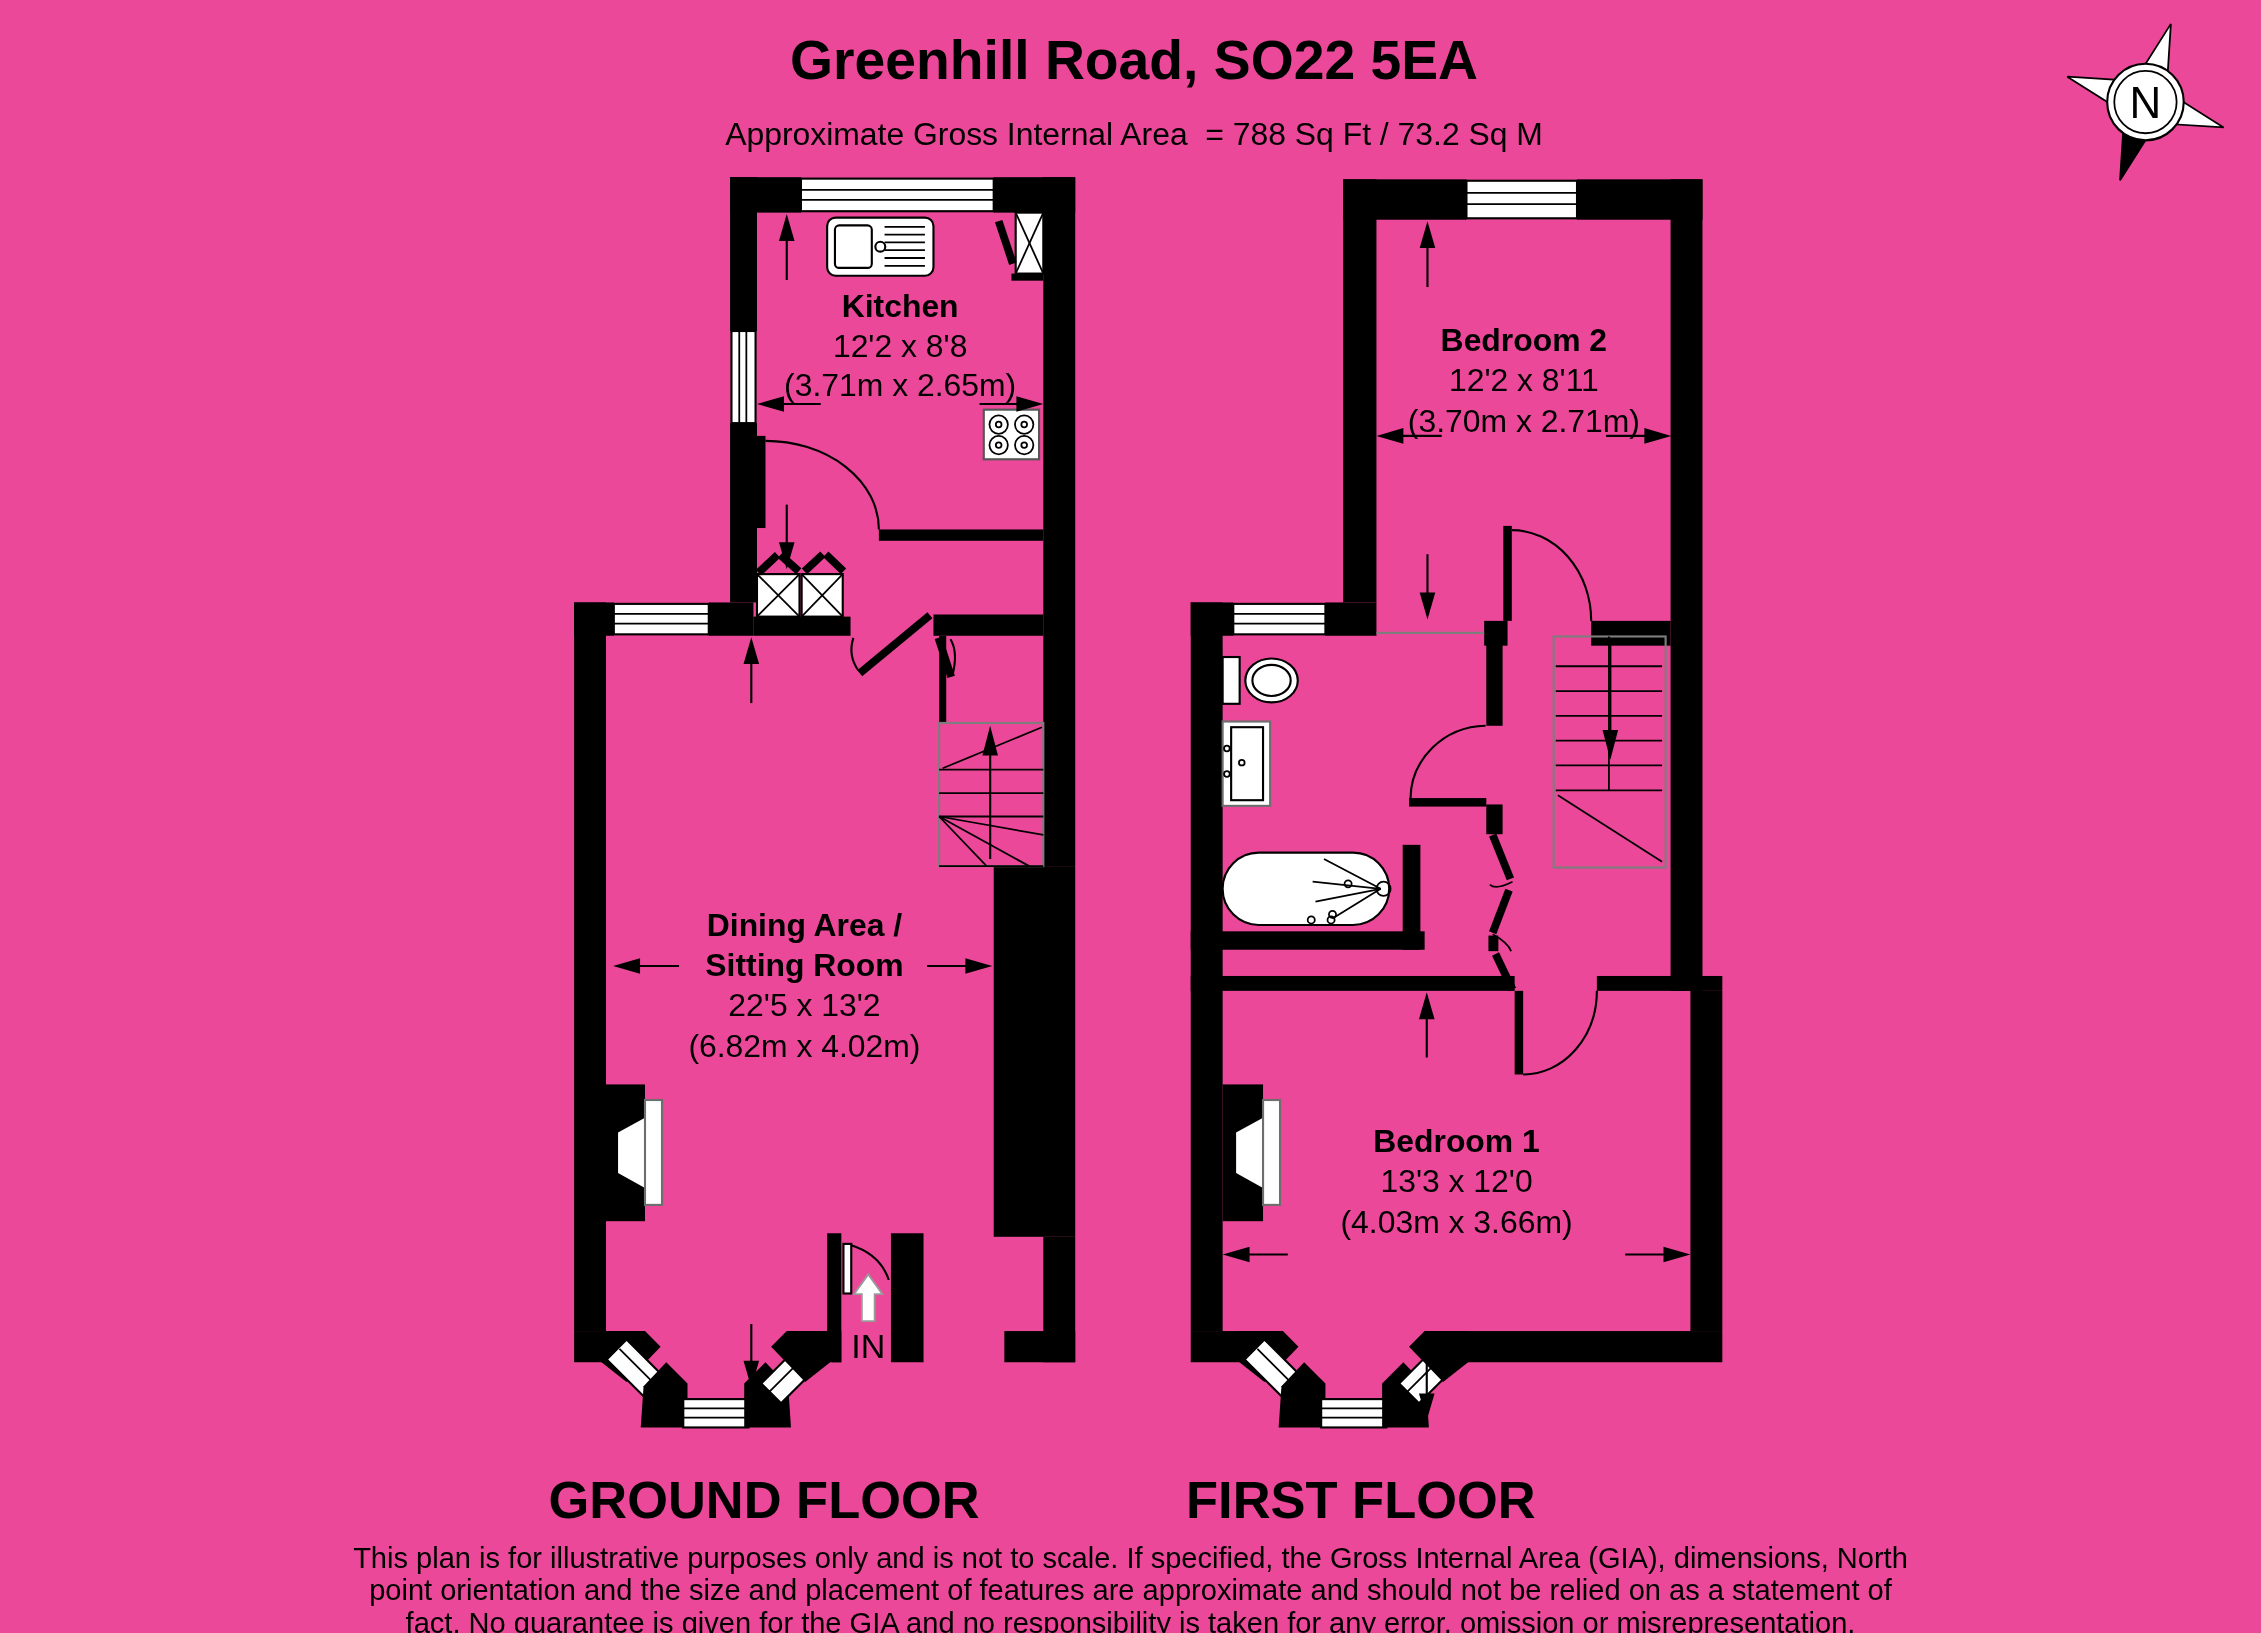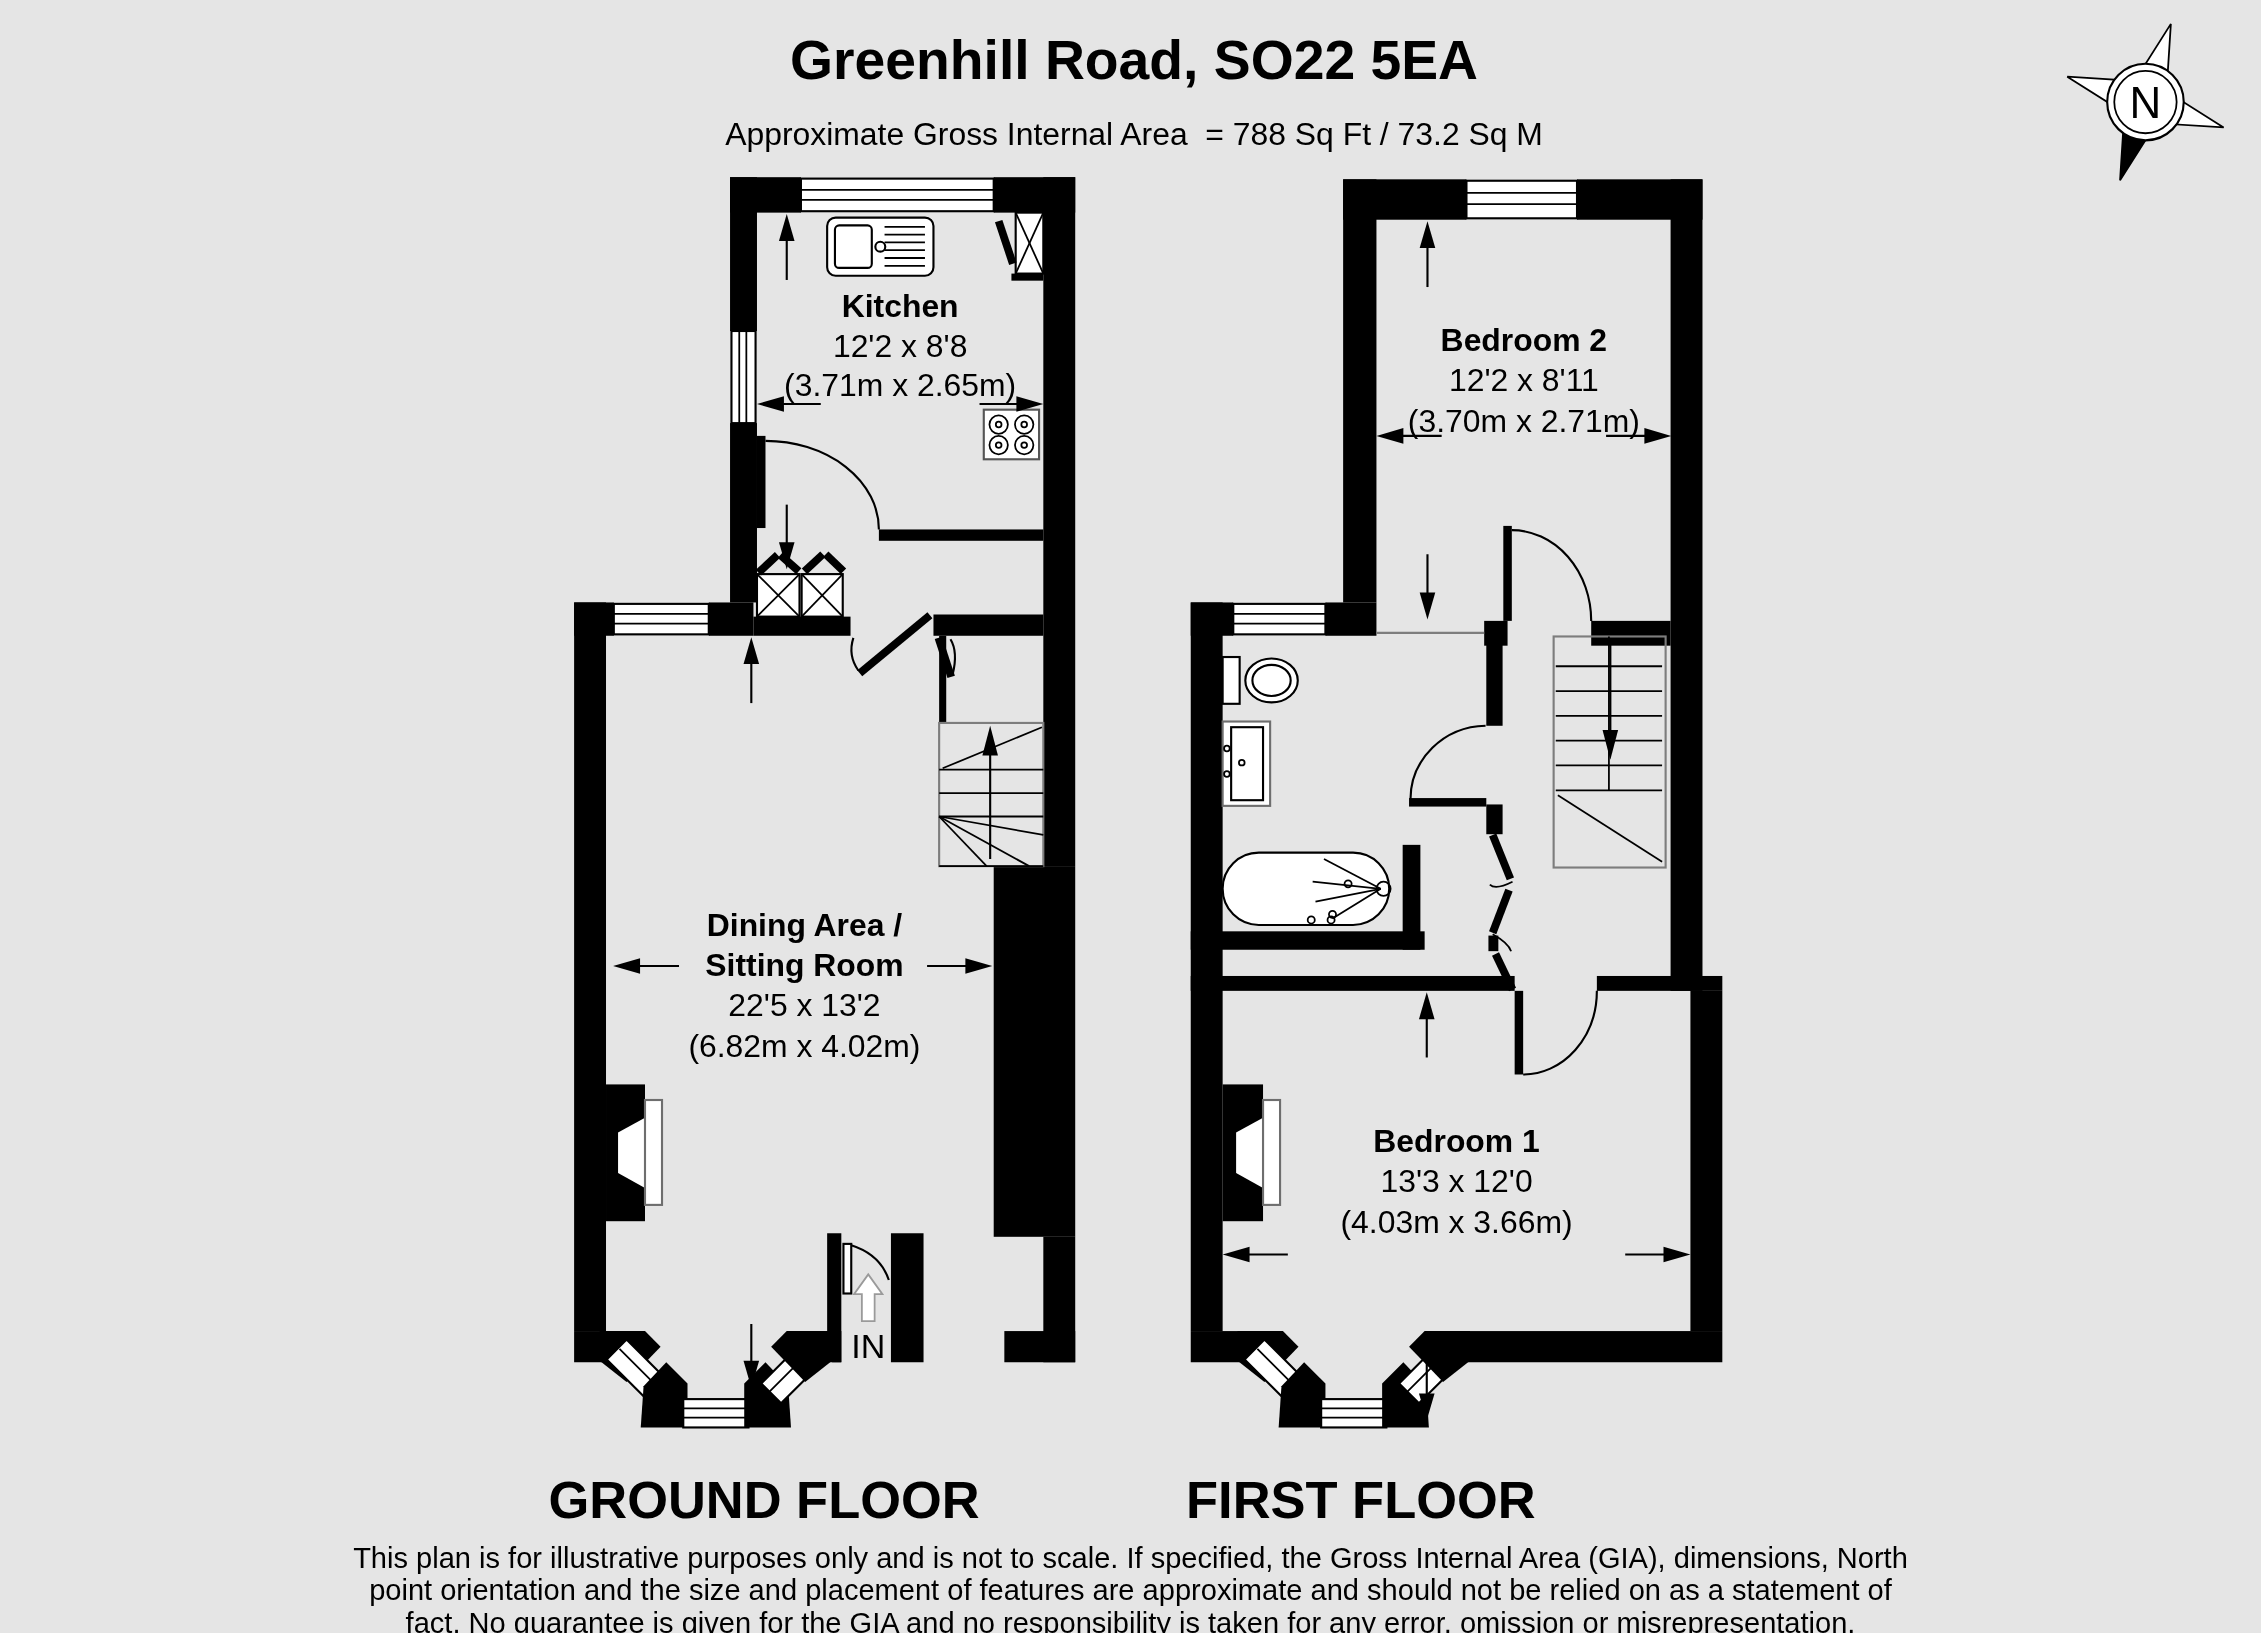--- a/index.html
+++ b/index.html
@@ -3,7 +3,7 @@
 <meta charset="utf-8">
 <style>
   html,body{margin:0;padding:0;background:#ffffff;}
-  .page{position:relative;width:2261px;height:1633px;background:#e5e5e5;overflow:hidden;}
+  .page{position:relative;width:2261px;height:1633px;background:#ec4899;overflow:hidden;}
   svg{display:block;}
   svg text{font-family:"Liberation Sans","DejaVu Sans",sans-serif;fill:#000;}
   .t-title{font-size:78px;font-weight:bold;}

